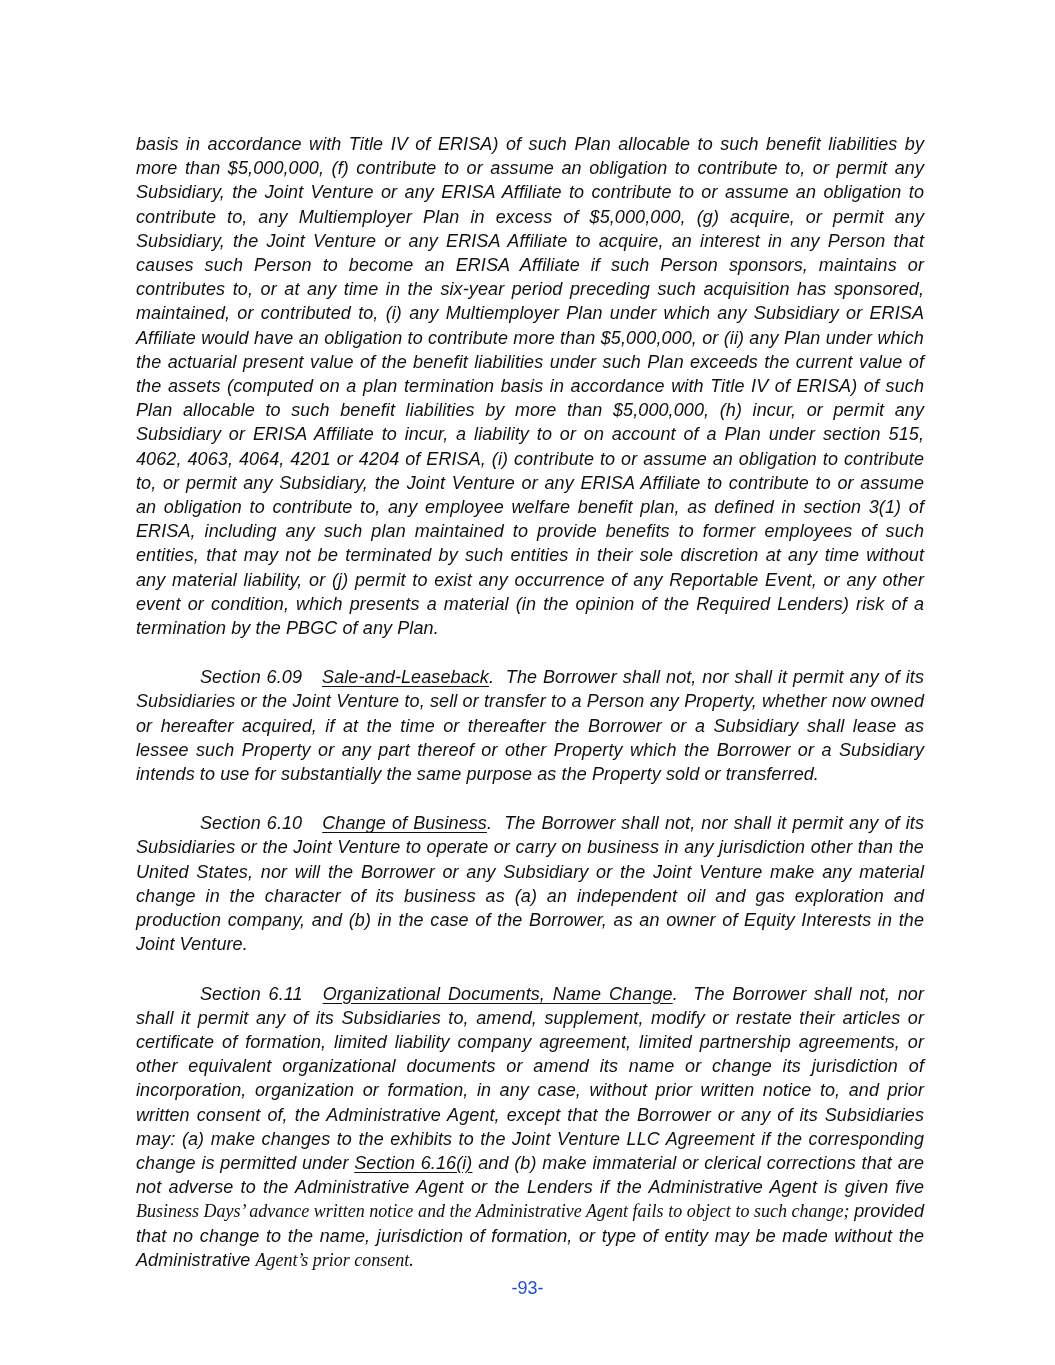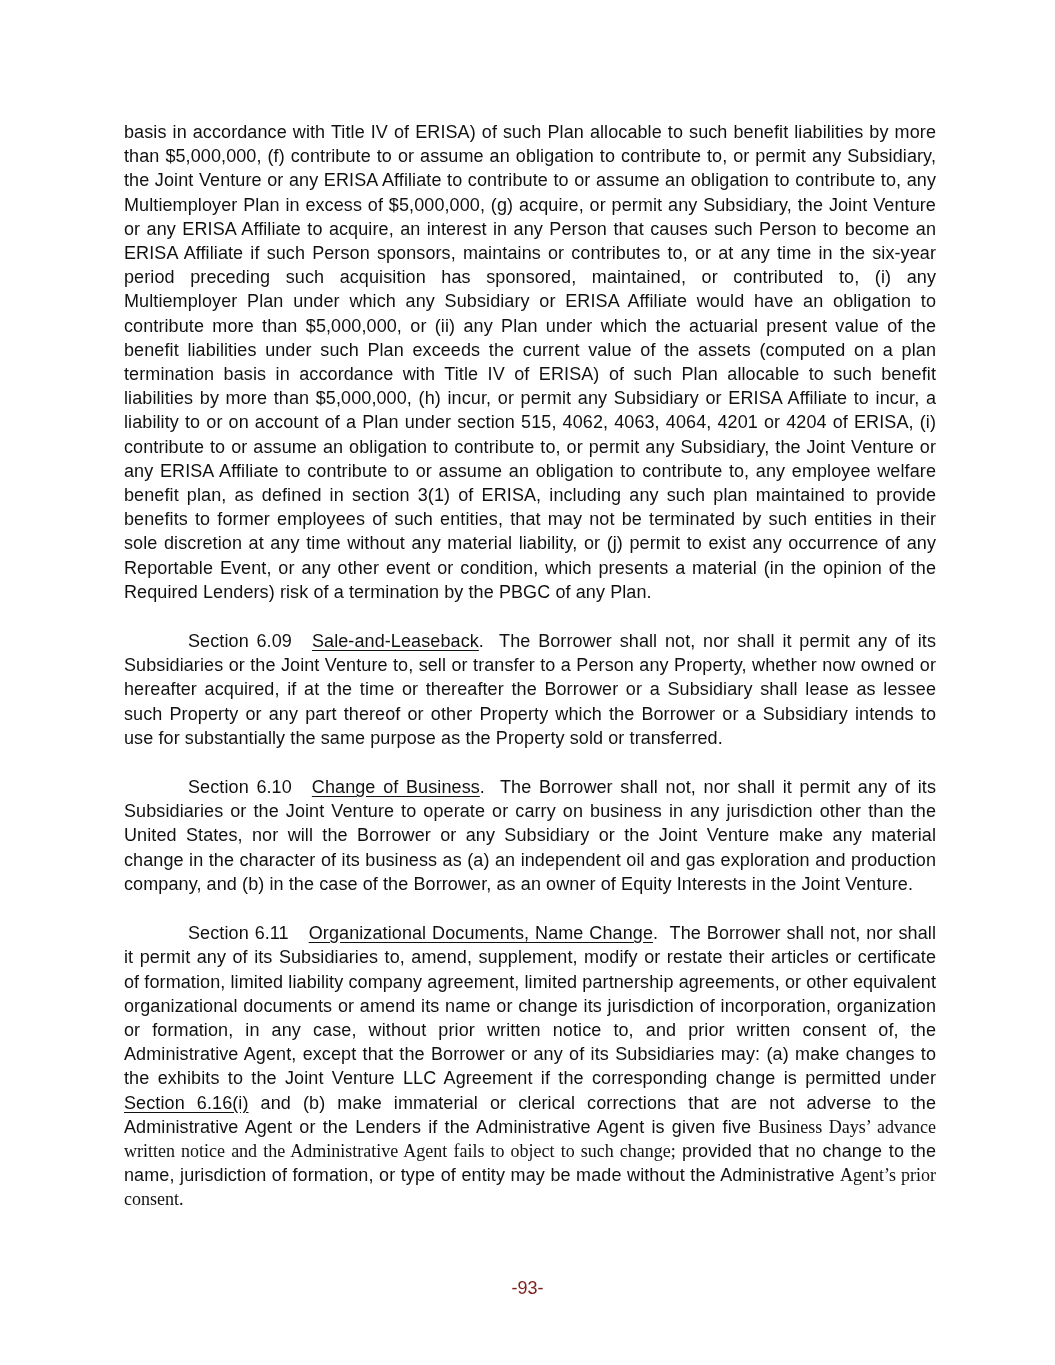--- a/index.html
+++ b/index.html
@@ -27,8 +27,9 @@
     letter-spacing: 0.1px;
   }
   p.para {
-    margin: 0;
+    margin: 12px;
     padding: 0;
+    font-style: italic;
   }
   p.section {
     margin-top: 25px;

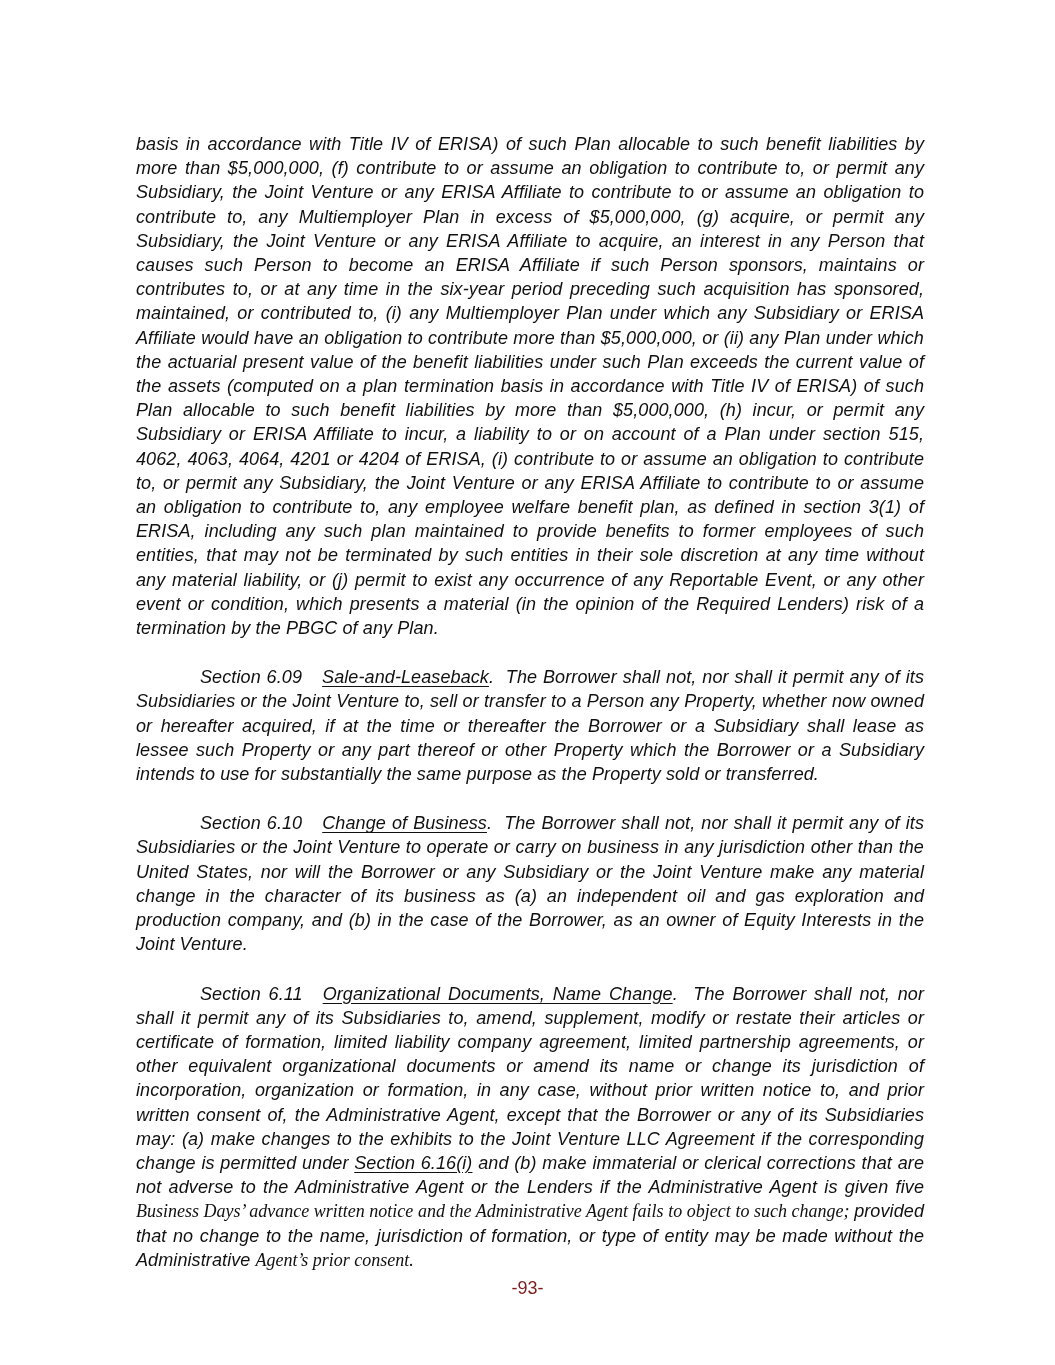--- a/index.html
+++ b/index.html
@@ -54,7 +54,7 @@
     width: 100%;
     text-align: center;
     font-size: 18px;
-    color: #7f1d1d;
+    color: #1d4ed8;
   }
 </style>
 </head>

